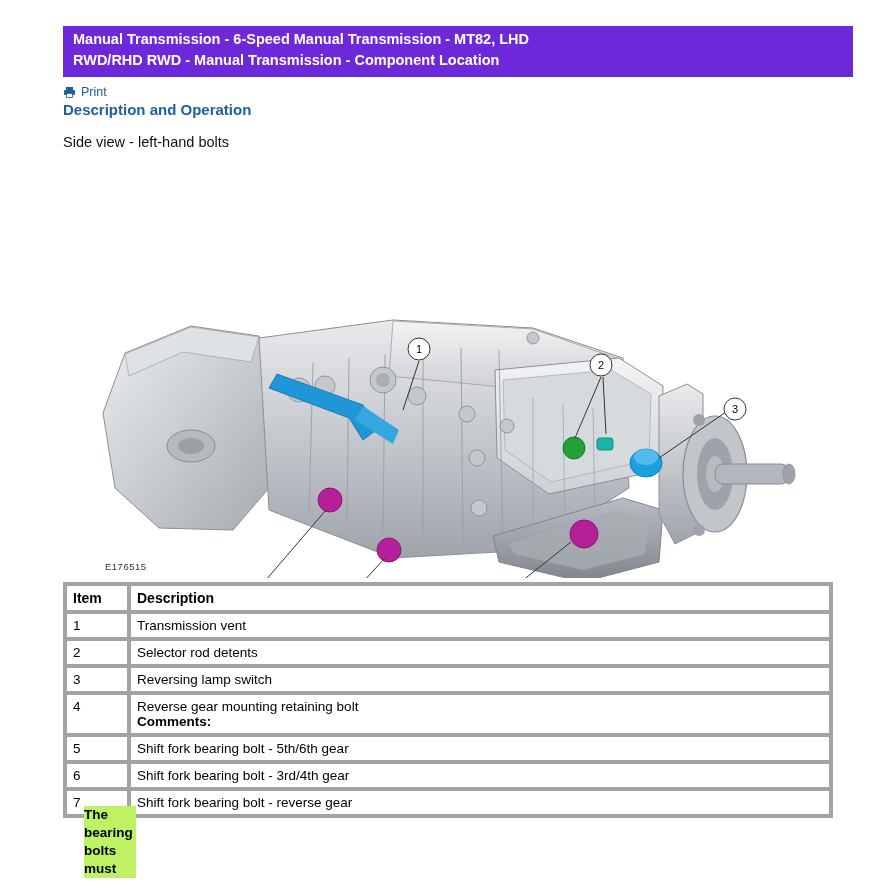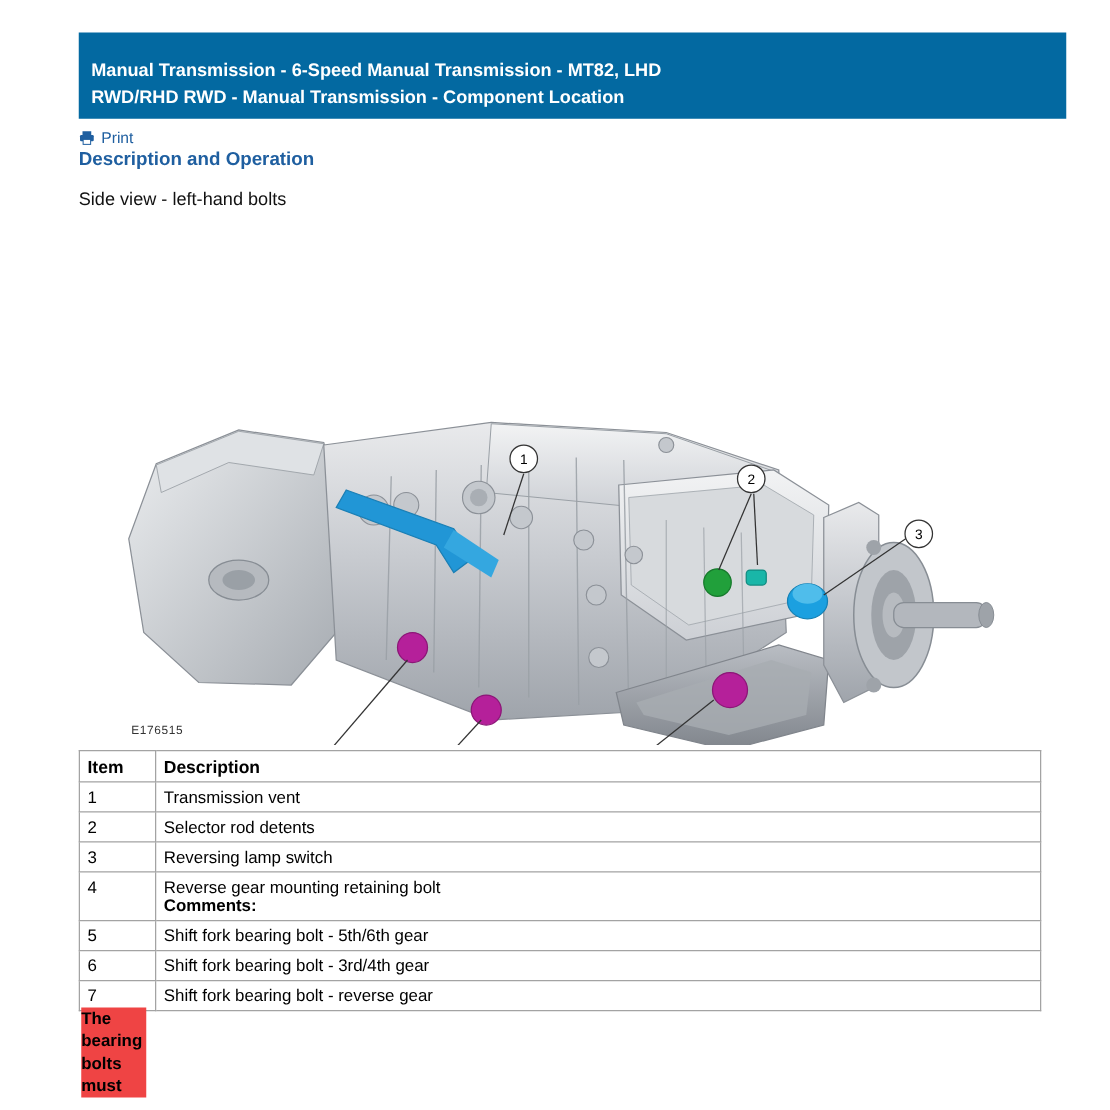--- a/index.html
+++ b/index.html
@@ -29,12 +29,12 @@
 
   
   .title-bar {
-    background: #0369a1;
+    background: #6d28d9;
     color: #ffffff;
     font-weight: bold;
     font-size: 14.5px;
     line-height: 21px;
-    padding: 21px 10px 6px 10px;
+    padding: 3px 10px 6px 10px;
     width: 790px;
     box-sizing: border-box;
   }

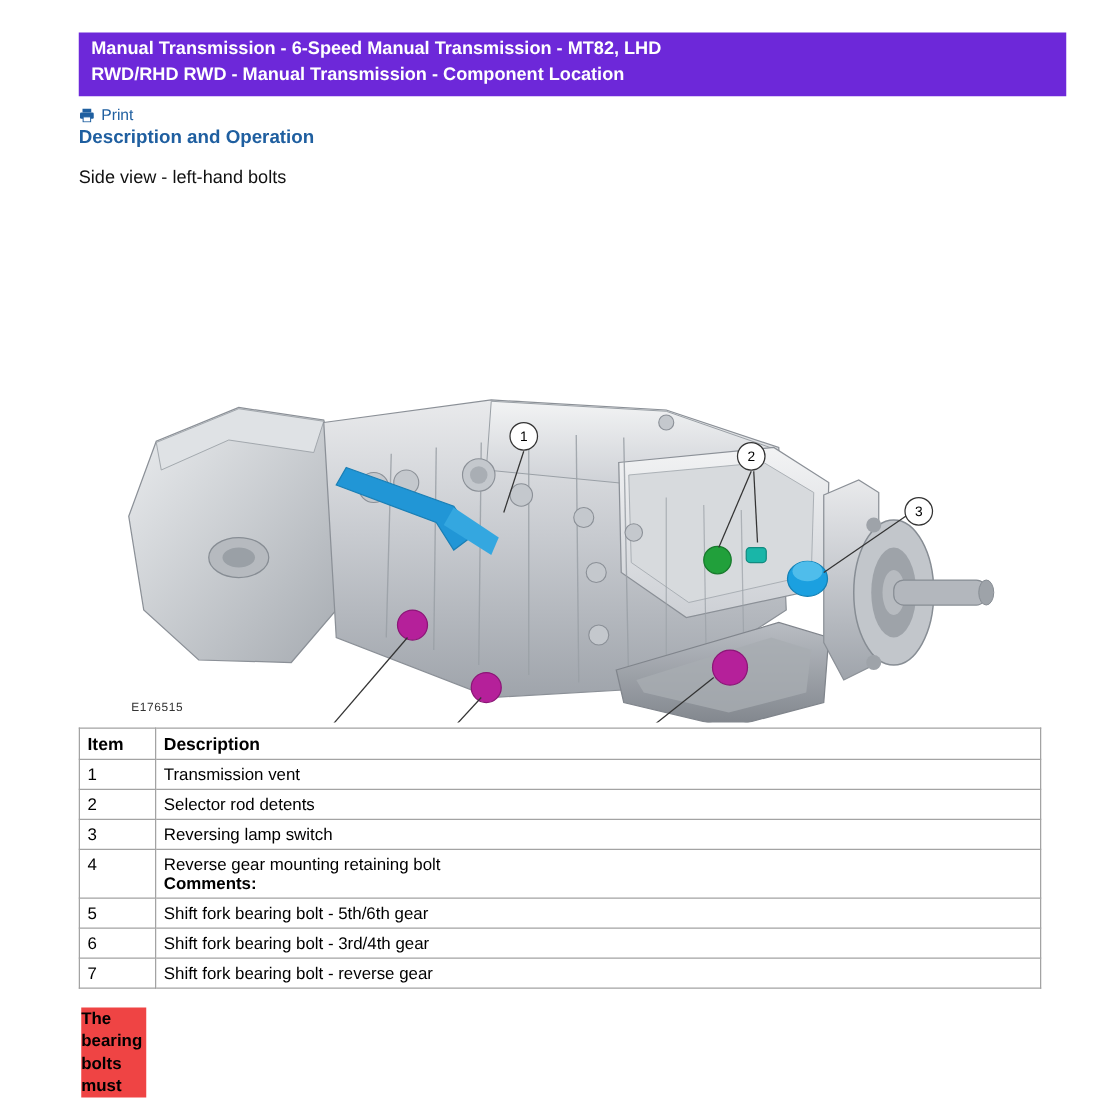--- a/index.html
+++ b/index.html
@@ -110,7 +110,7 @@
     font-size: 13.5px;
   }
   .parts-table td, .parts-table th {
-    border: 1px solid #a3a3a3;
+    border: 4px solid #a3a3a3;
     padding: 4px 6px;
     vertical-align: top;
     text-align: left;

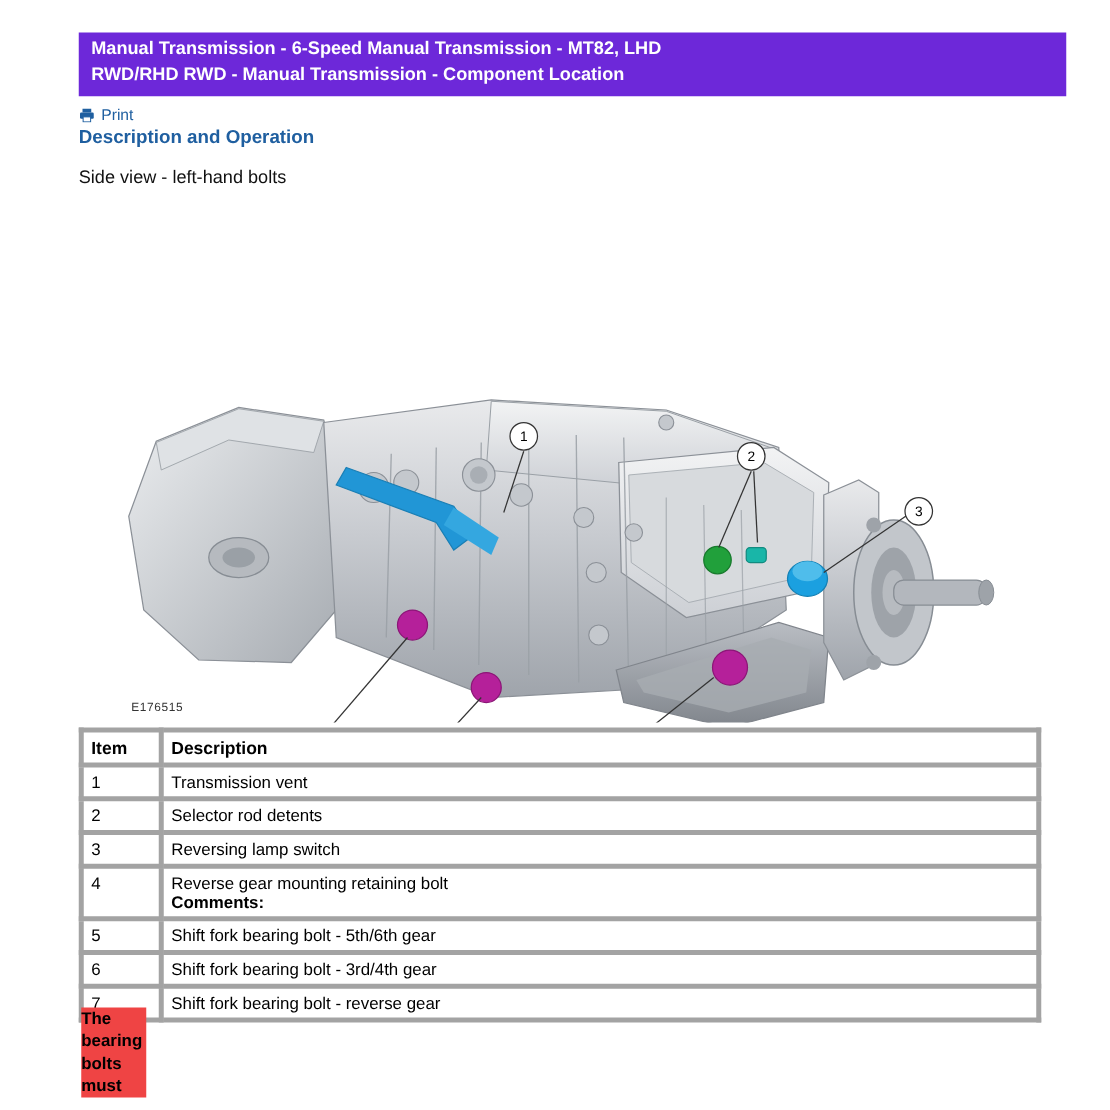--- a/index.html
+++ b/index.html
@@ -129,13 +129,13 @@
   }
   .overlay-note {
     position: absolute;
-    left: 65px;
+    left: 84px;
     top: 806px;
     width: 52px;
     font-weight: bold;
     font-size: 13.5px;
     line-height: 18px;
-    background: #ef4444;
+    background: #bef264;
     z-index: 5;
   }
 </style>

